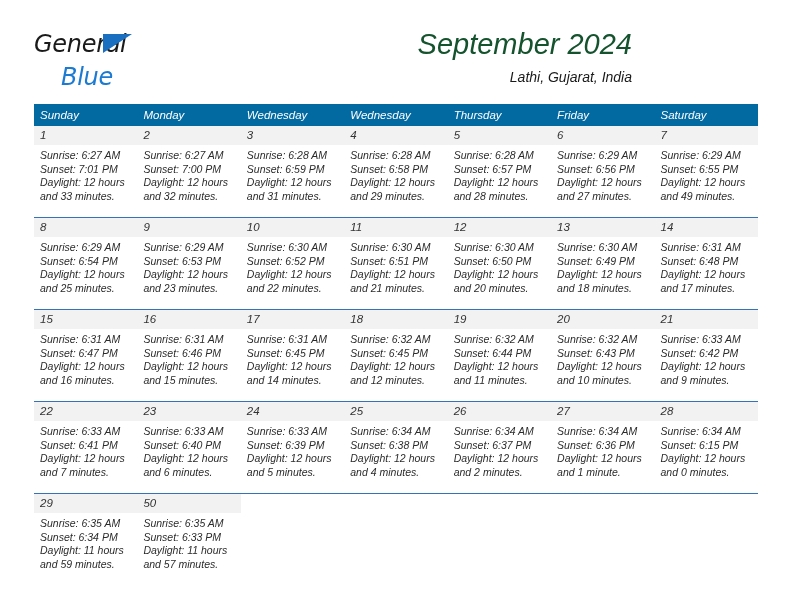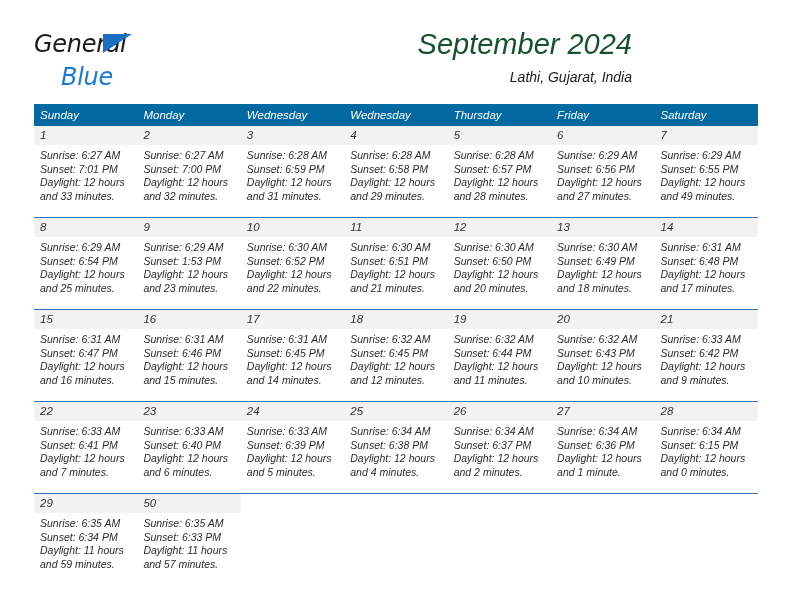--- a/index.html
+++ b/index.html
@@ -305,7 +305,7 @@
                 <div class="daynum">9</div>
                 <div class="dayinfo">
                   <div>Sunrise: 6:29 AM</div>
-                  <div>Sunset: 1:53 PM</div>
+                  <div>Sunset: 6:53 PM</div>
                   <div>Daylight: 12 hours</div>
                   <div>and 23 minutes.</div>
                 </div>

